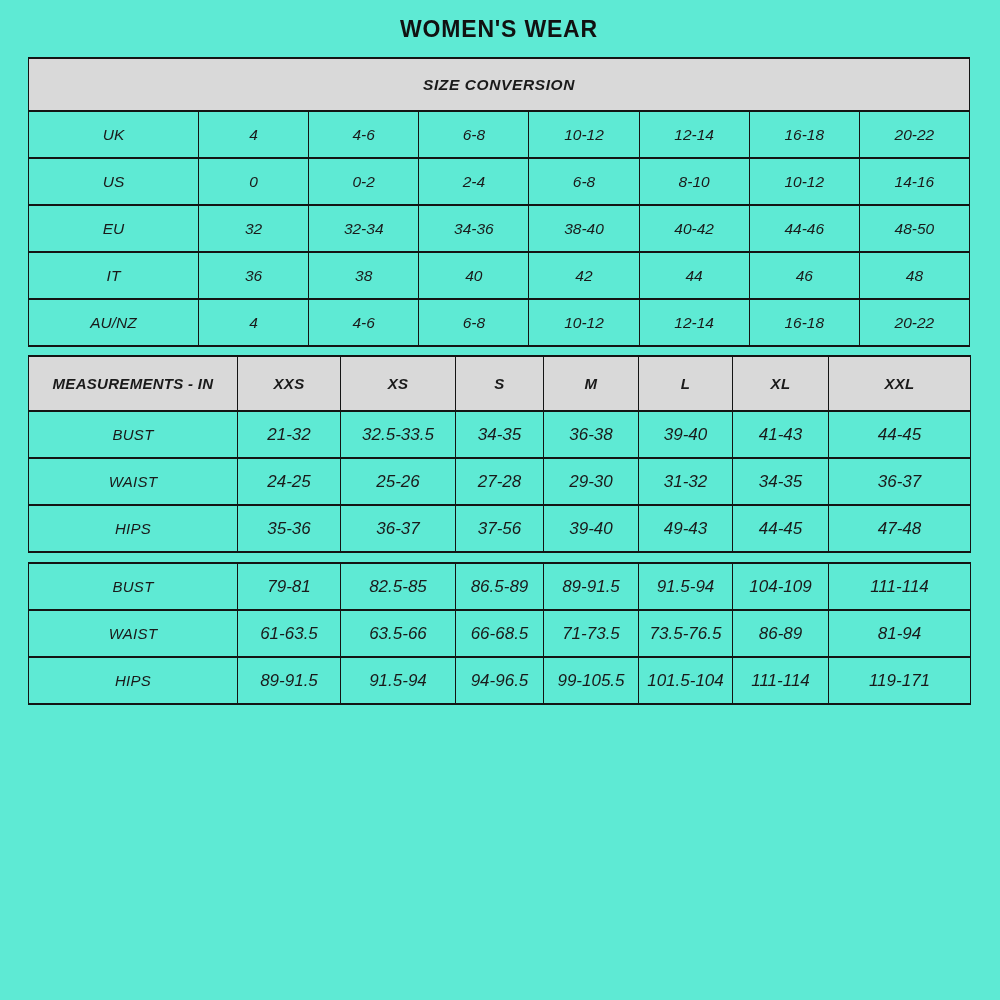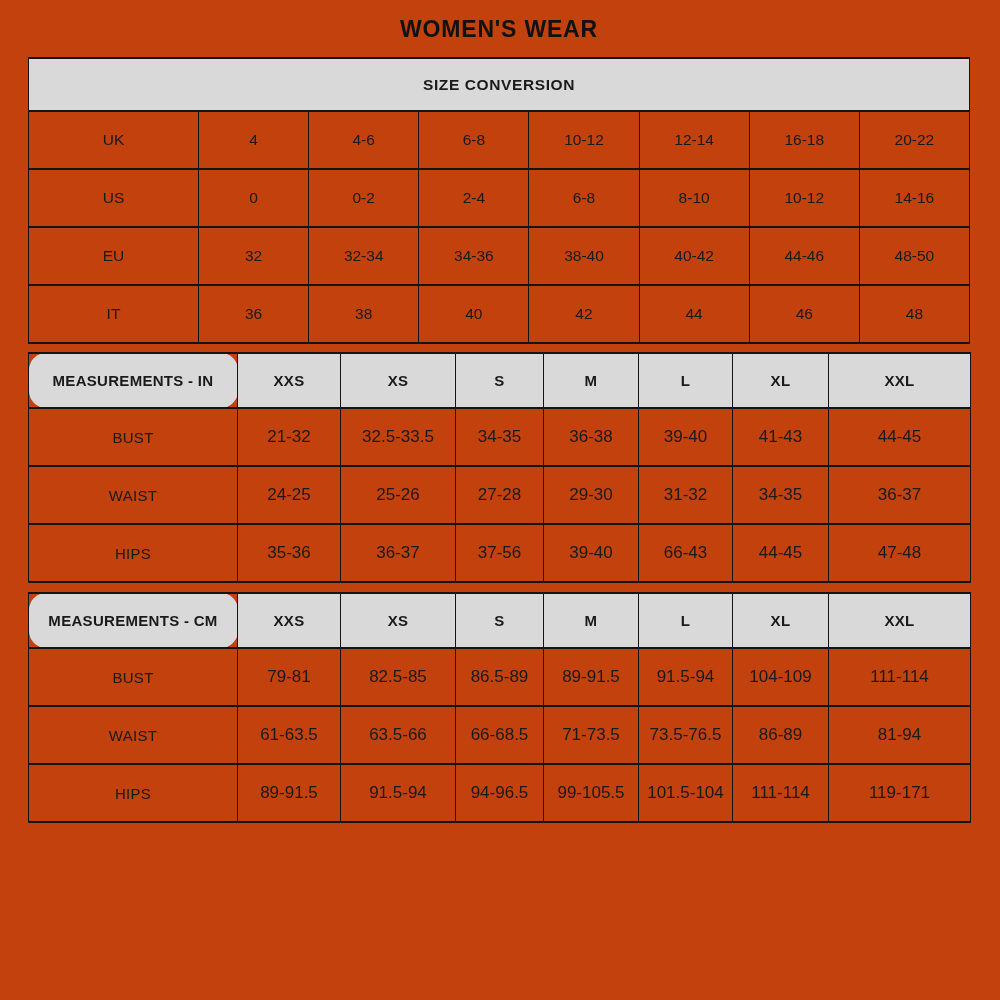--- a/index.html
+++ b/index.html
@@ -14,7 +14,7 @@
     height: 1000px;
     box-sizing: border-box;
     padding: 10px 30px 0 28px;
-    background: #c2410c;
+    background: #5eead4;
   }
   .page-title {
     text-align: center;

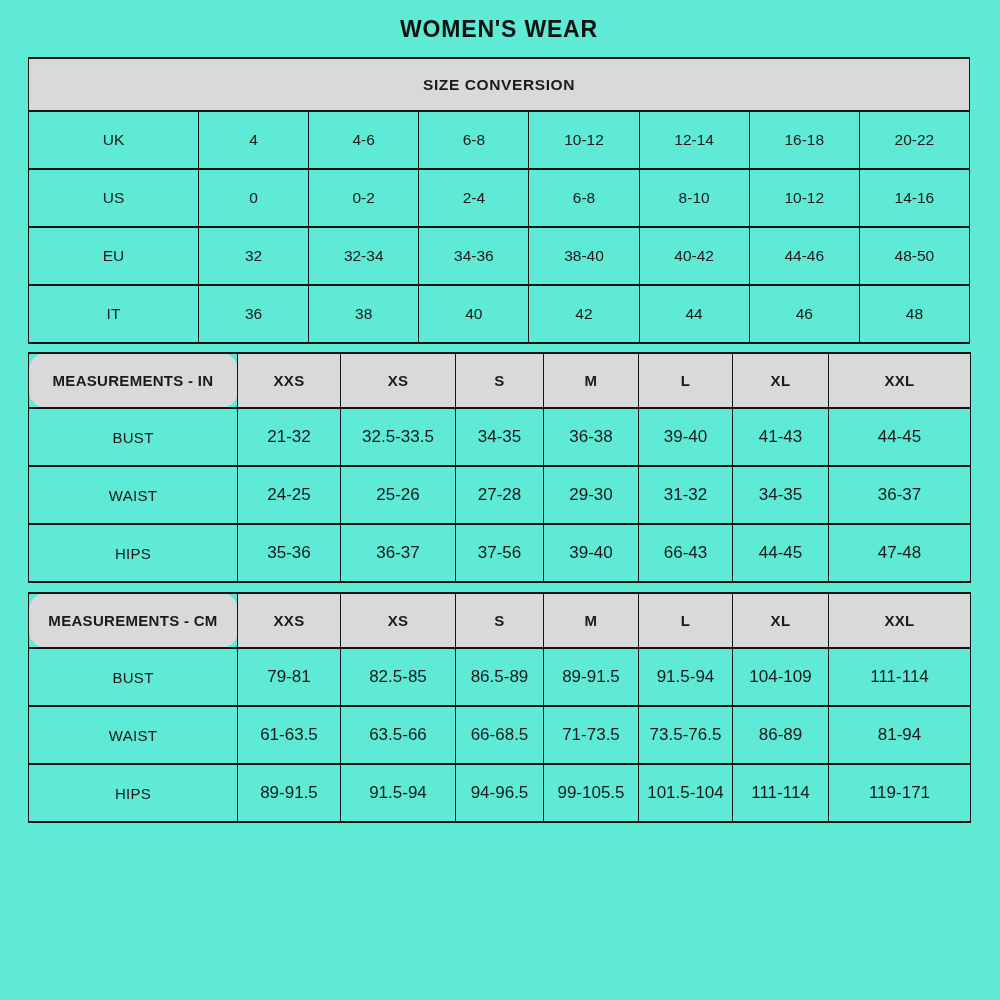--- a/index.html
+++ b/index.html
@@ -29,6 +29,7 @@
     table-layout: fixed;
     width: 942px;
     margin: 0 0 8px 0;
+    font-style: italic;
   }
   table.tbl td {
     border-left: 1.5px solid #141414;

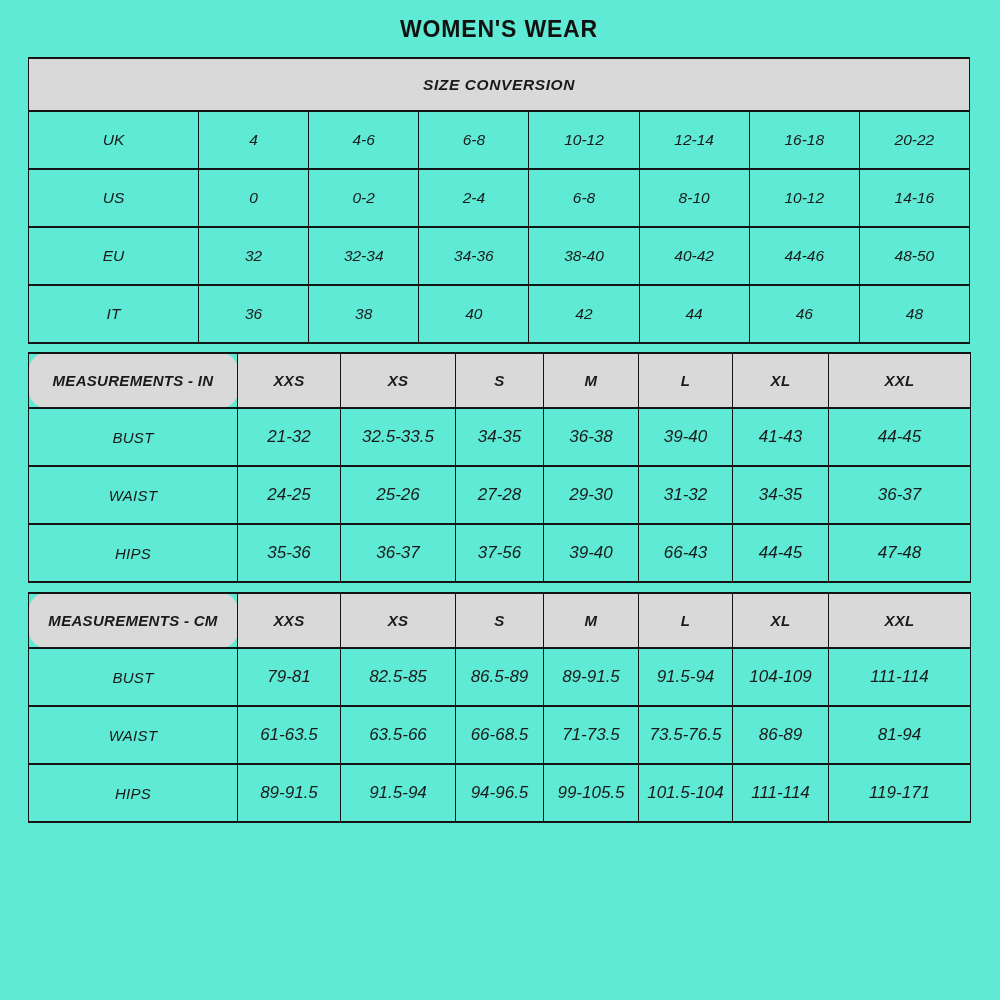--- a/index.html
+++ b/index.html
@@ -44,7 +44,7 @@
   }
   tr.band-row { height: 53px; }
   tr.head-row { height: 55px; }
-  tr.data-row { height: 58px; }
+  tr.data-row { height: 47px; }
 
   td.band-cell {
     background: #d9d9d9;

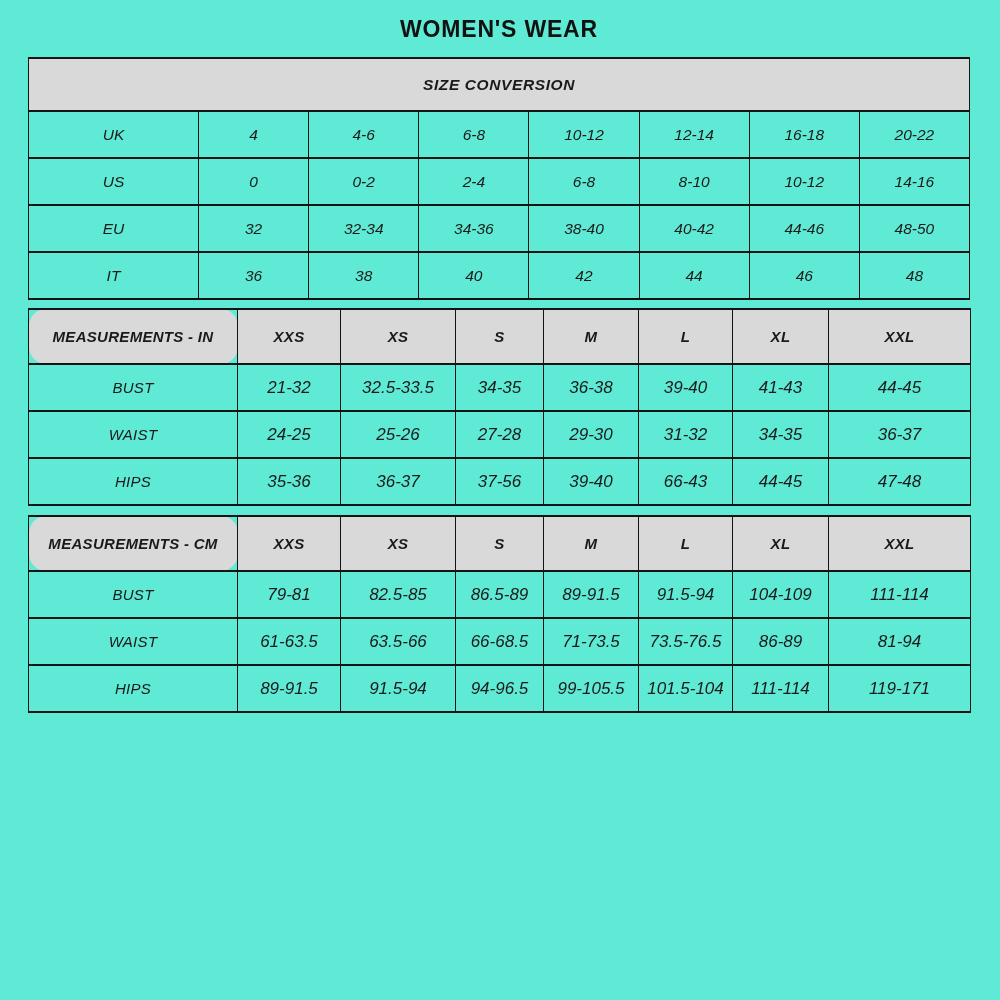--- a/index.html
+++ b/index.html
@@ -125,6 +125,16 @@
           <td class="value-cell">44</td>
           <td class="value-cell">46</td>
           <td class="value-cell">48</td>
+        </tr>
+        <tr class="data-row">
+          <td class="label-cell">AU/NZ</td>
+          <td class="value-cell">4</td>
+          <td class="value-cell">4-6</td>
+          <td class="value-cell">6-8</td>
+          <td class="value-cell">10-12</td>
+          <td class="value-cell">12-14</td>
+          <td class="value-cell">16-18</td>
+          <td class="value-cell">20-22</td>
         </tr>
       </tbody>
   </table>

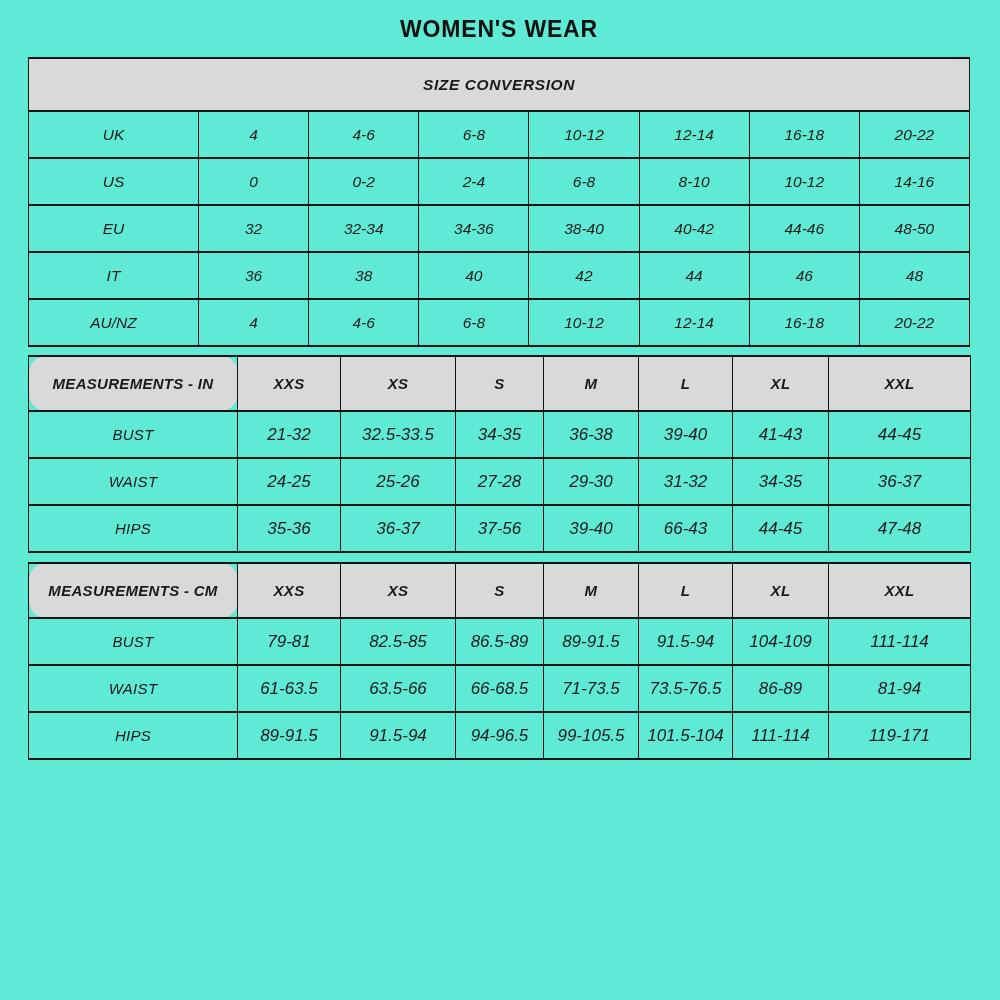--- a/index.html
+++ b/index.html
@@ -61,7 +61,7 @@
     font-size: 15px;
     letter-spacing: 0.3px;
   }
-  .tm td.label-cell { font-size: 15px; letter-spacing: 0.3px; border-radius: 17px; }
+  .tm td.label-cell { font-size: 15px; letter-spacing: 0.3px; }
   .tm td.value-cell { font-size: 17px; }
 </style>
 </head>

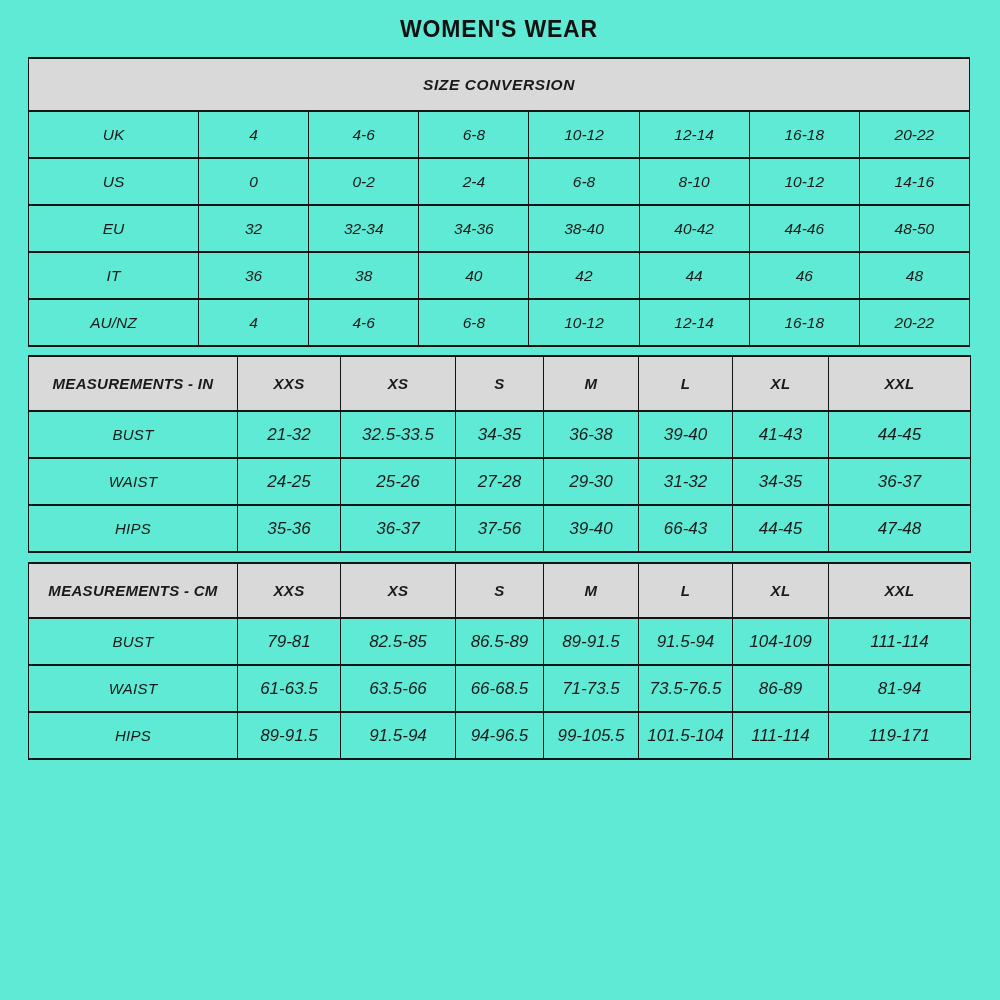--- a/index.html
+++ b/index.html
@@ -187,7 +187,7 @@
           <td class="value-cell">36-37</td>
           <td class="value-cell">37-56</td>
           <td class="value-cell">39-40</td>
-          <td class="value-cell">66-43</td>
+          <td class="value-cell">49-43</td>
           <td class="value-cell">44-45</td>
           <td class="value-cell">47-48</td>
         </tr>

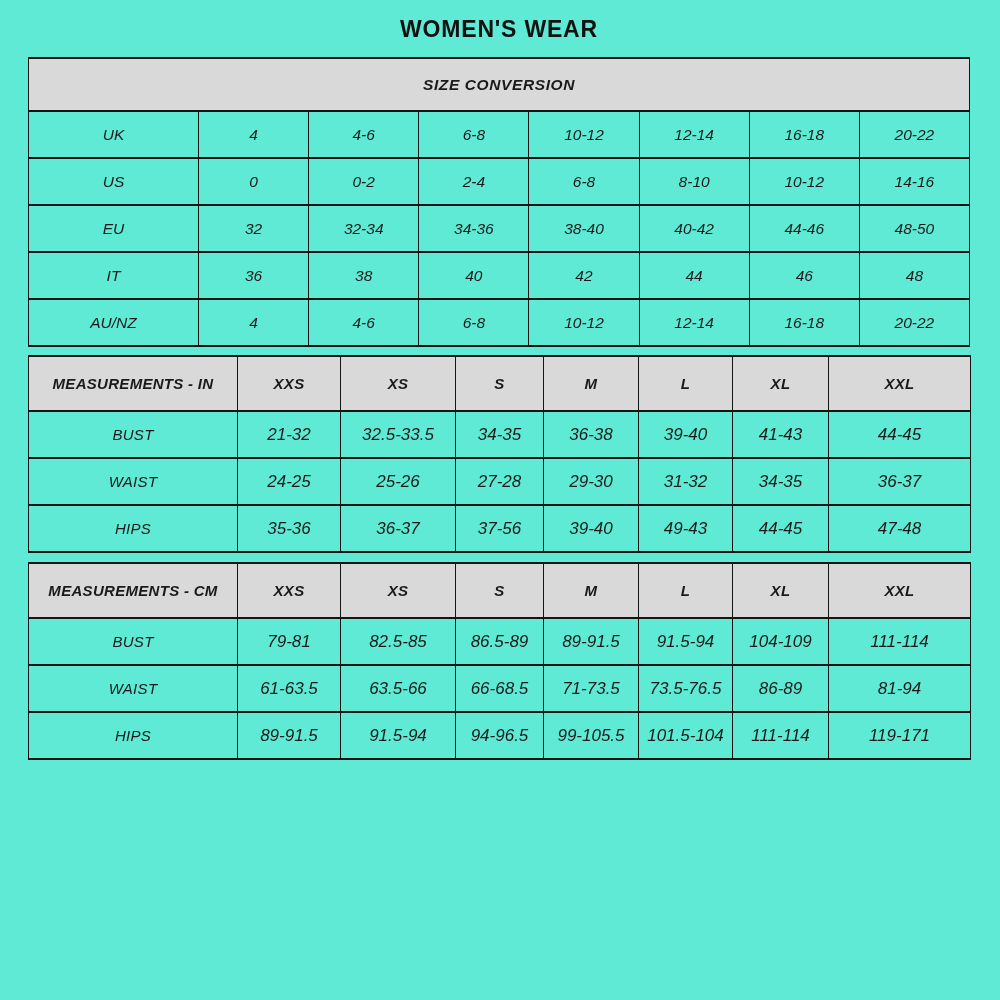--- a/index.html
+++ b/index.html
@@ -206,16 +206,6 @@
         <col style="width:142px">
     </colgroup>
     <tbody>
-        <tr class="head-row">
-          <td class="label-cell">MEASUREMENTS - CM</td>
-          <td class="size-cell">XXS</td>
-          <td class="size-cell">XS</td>
-          <td class="size-cell">S</td>
-          <td class="size-cell">M</td>
-          <td class="size-cell">L</td>
-          <td class="size-cell">XL</td>
-          <td class="size-cell">XXL</td>
-        </tr>
         <tr class="data-row">
           <td class="label-cell">BUST</td>
           <td class="value-cell">79-81</td>

